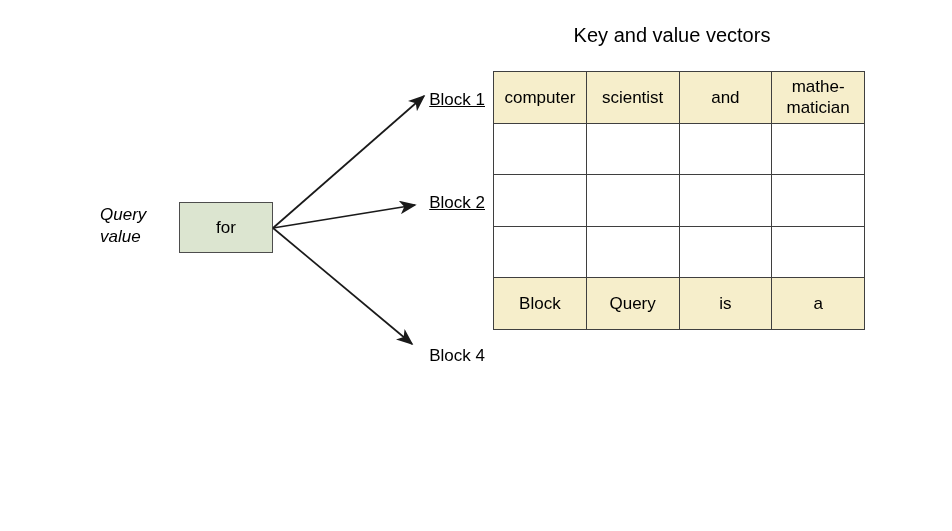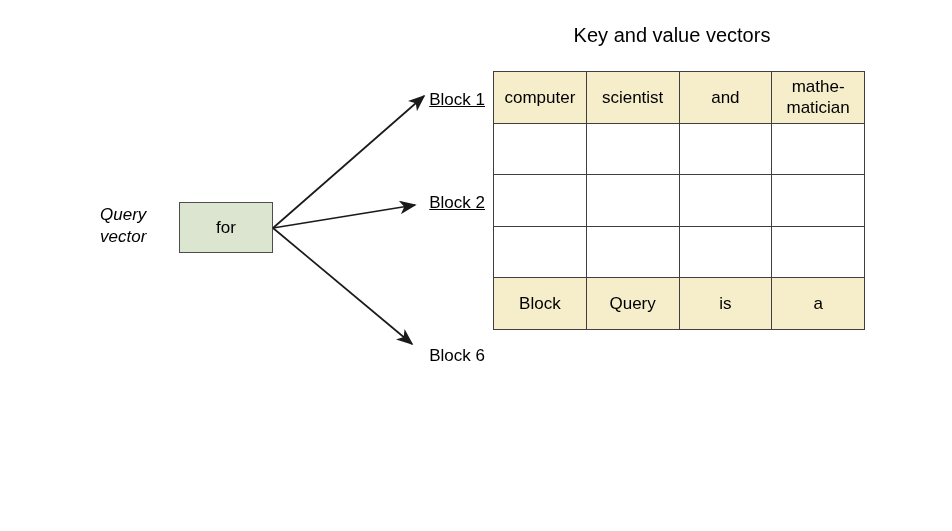--- a/index.html
+++ b/index.html
@@ -120,7 +120,7 @@
 
   <div id="query-vector-label">
     <div>Query</div>
-    <div>vector</div>
+    <div>value</div>
   </div>
 
   <div id="query-vector-box">

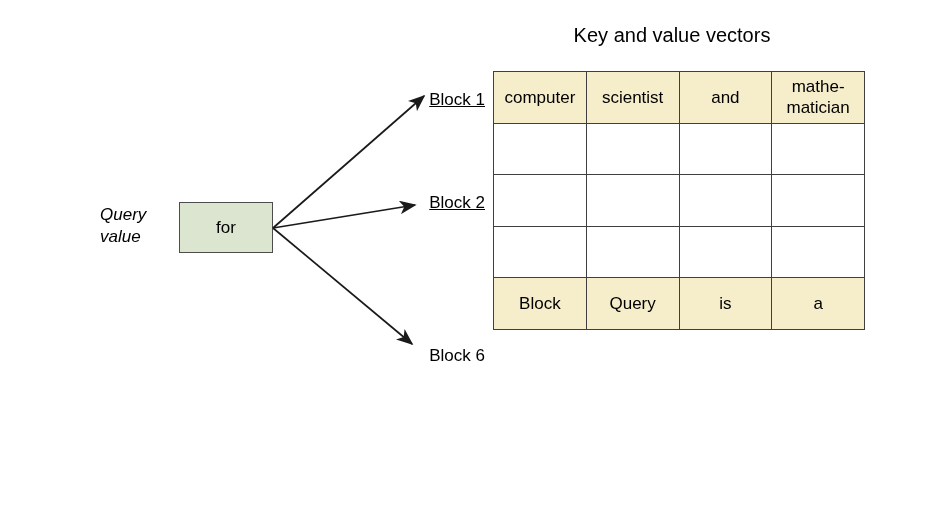--- a/index.html
+++ b/index.html
@@ -142,7 +142,7 @@
 
   <div class="block-label" id="block-label-1">Block 1</div>
   <div class="block-label" id="block-label-2">Block 2</div>
-  <div class="block-label" id="block-label-0">Block 6</div>
+  <div class="block-label" id="block-label-0">Block 4</div>
 
   <table id="kv-table">
     <tbody id="kv-table-body">

